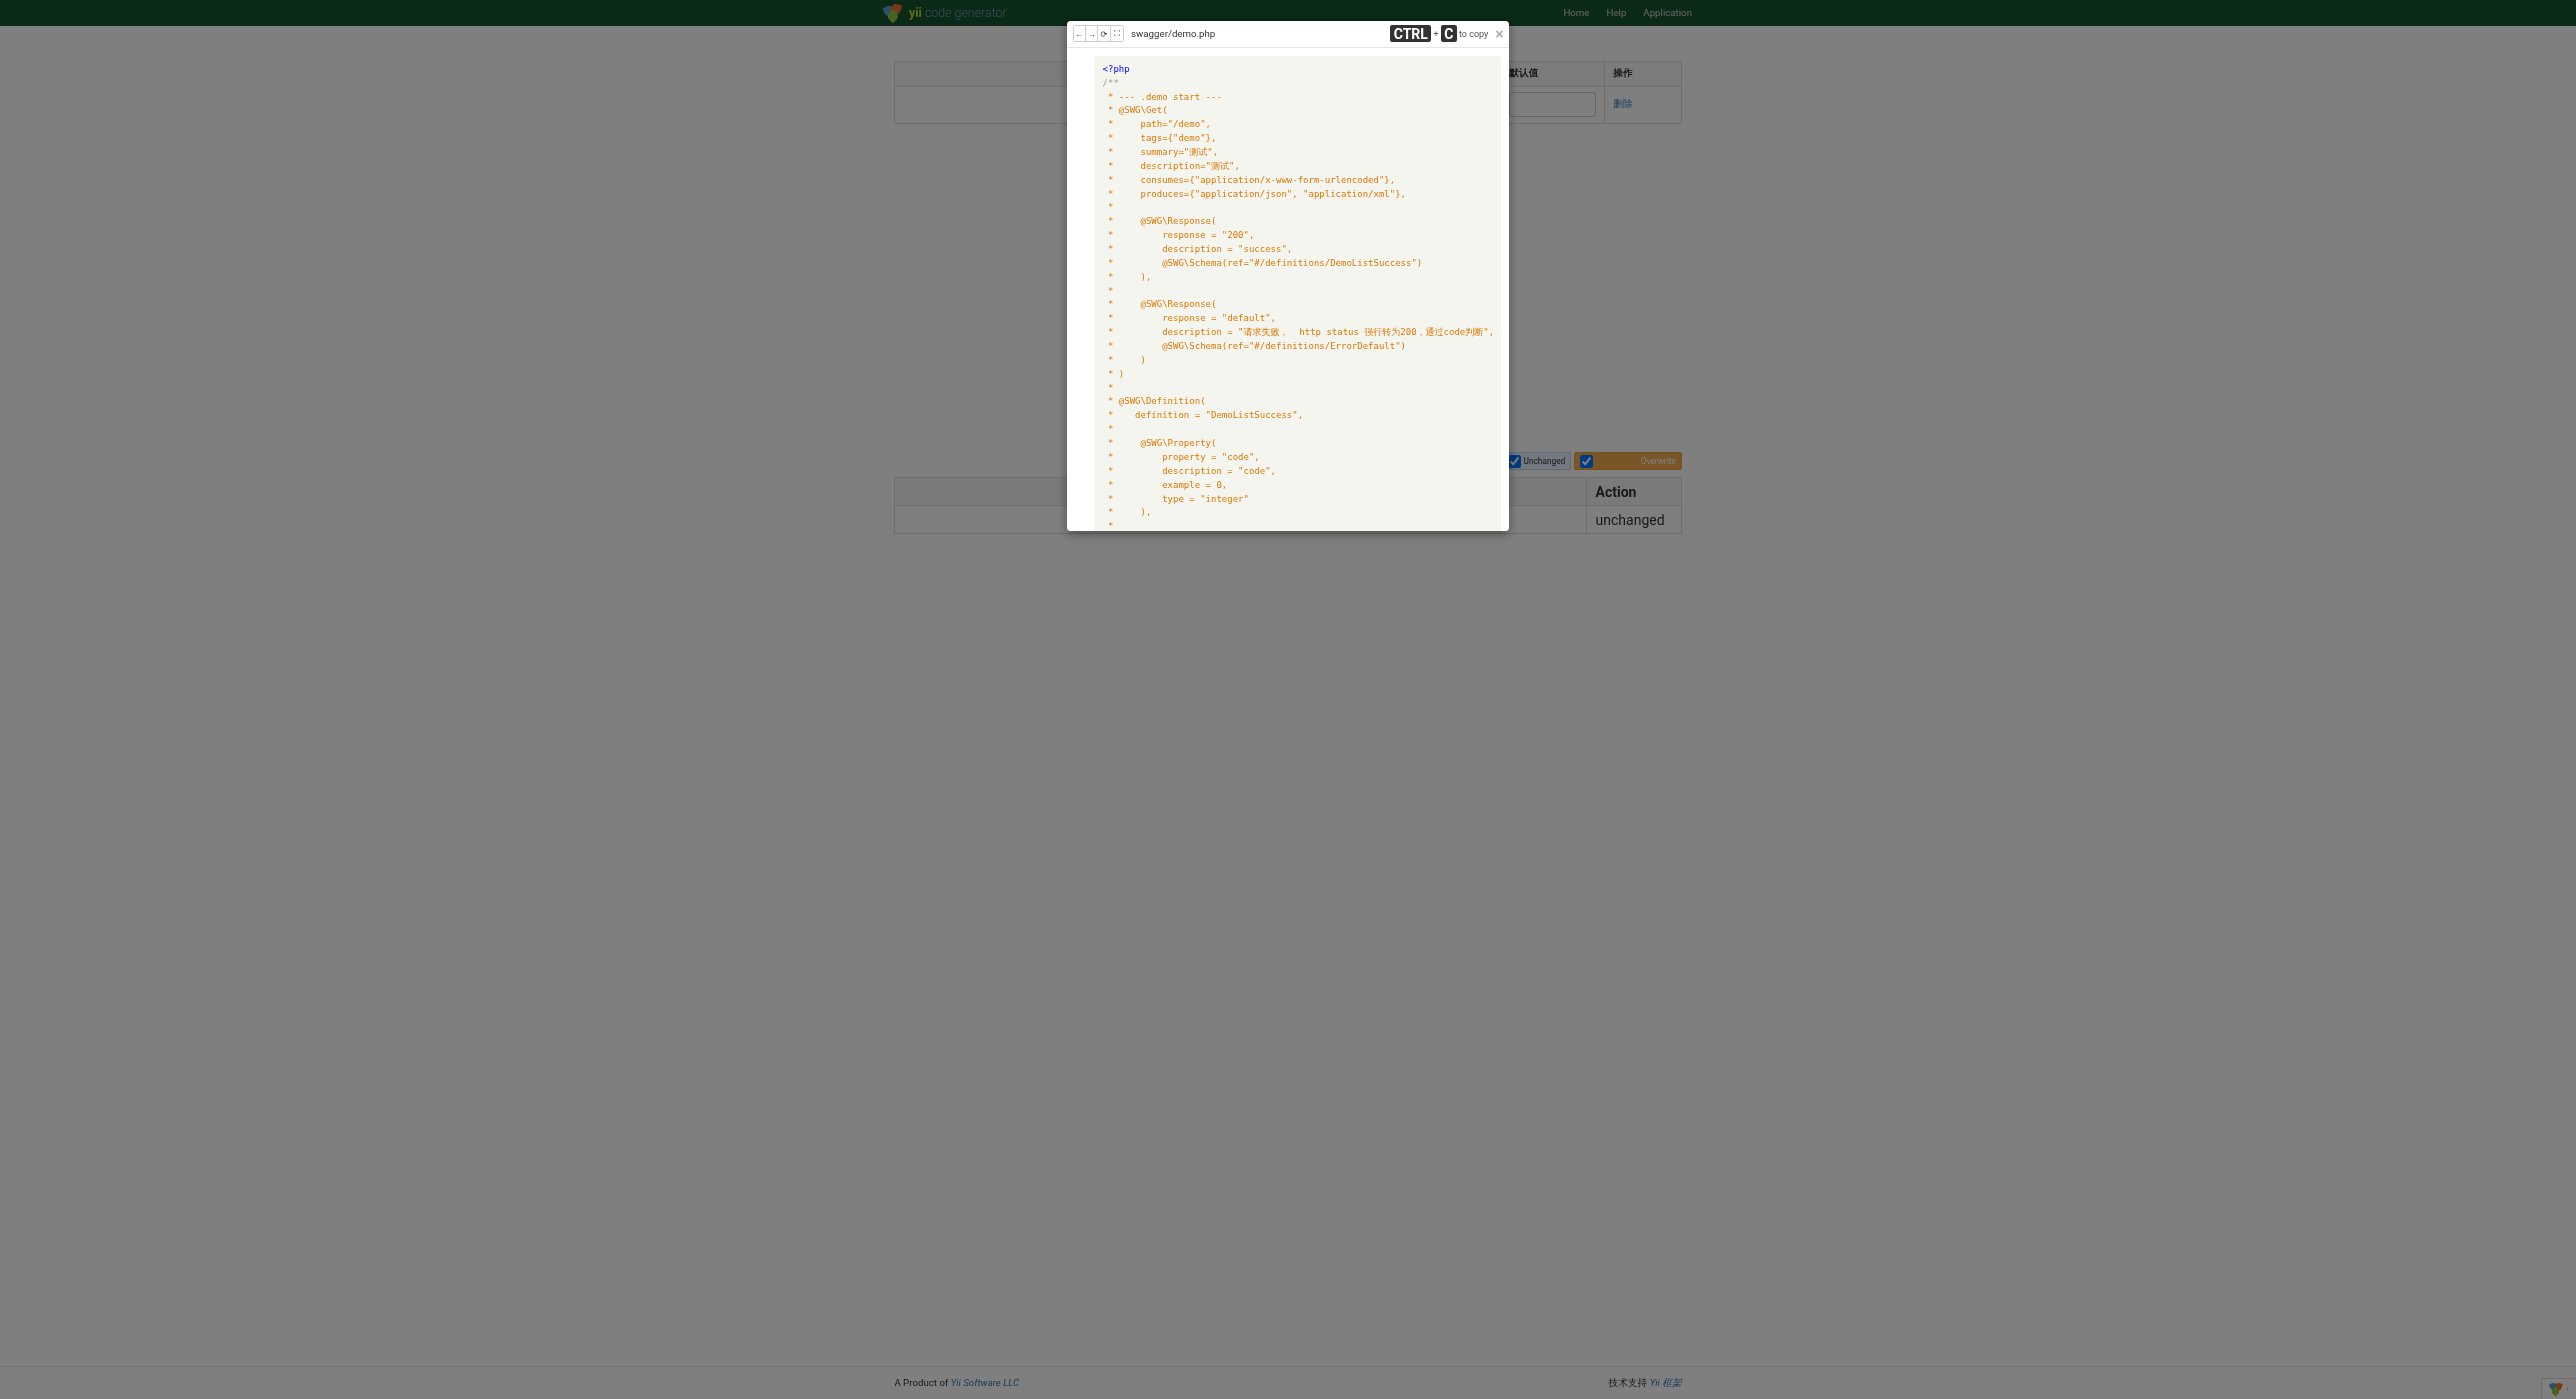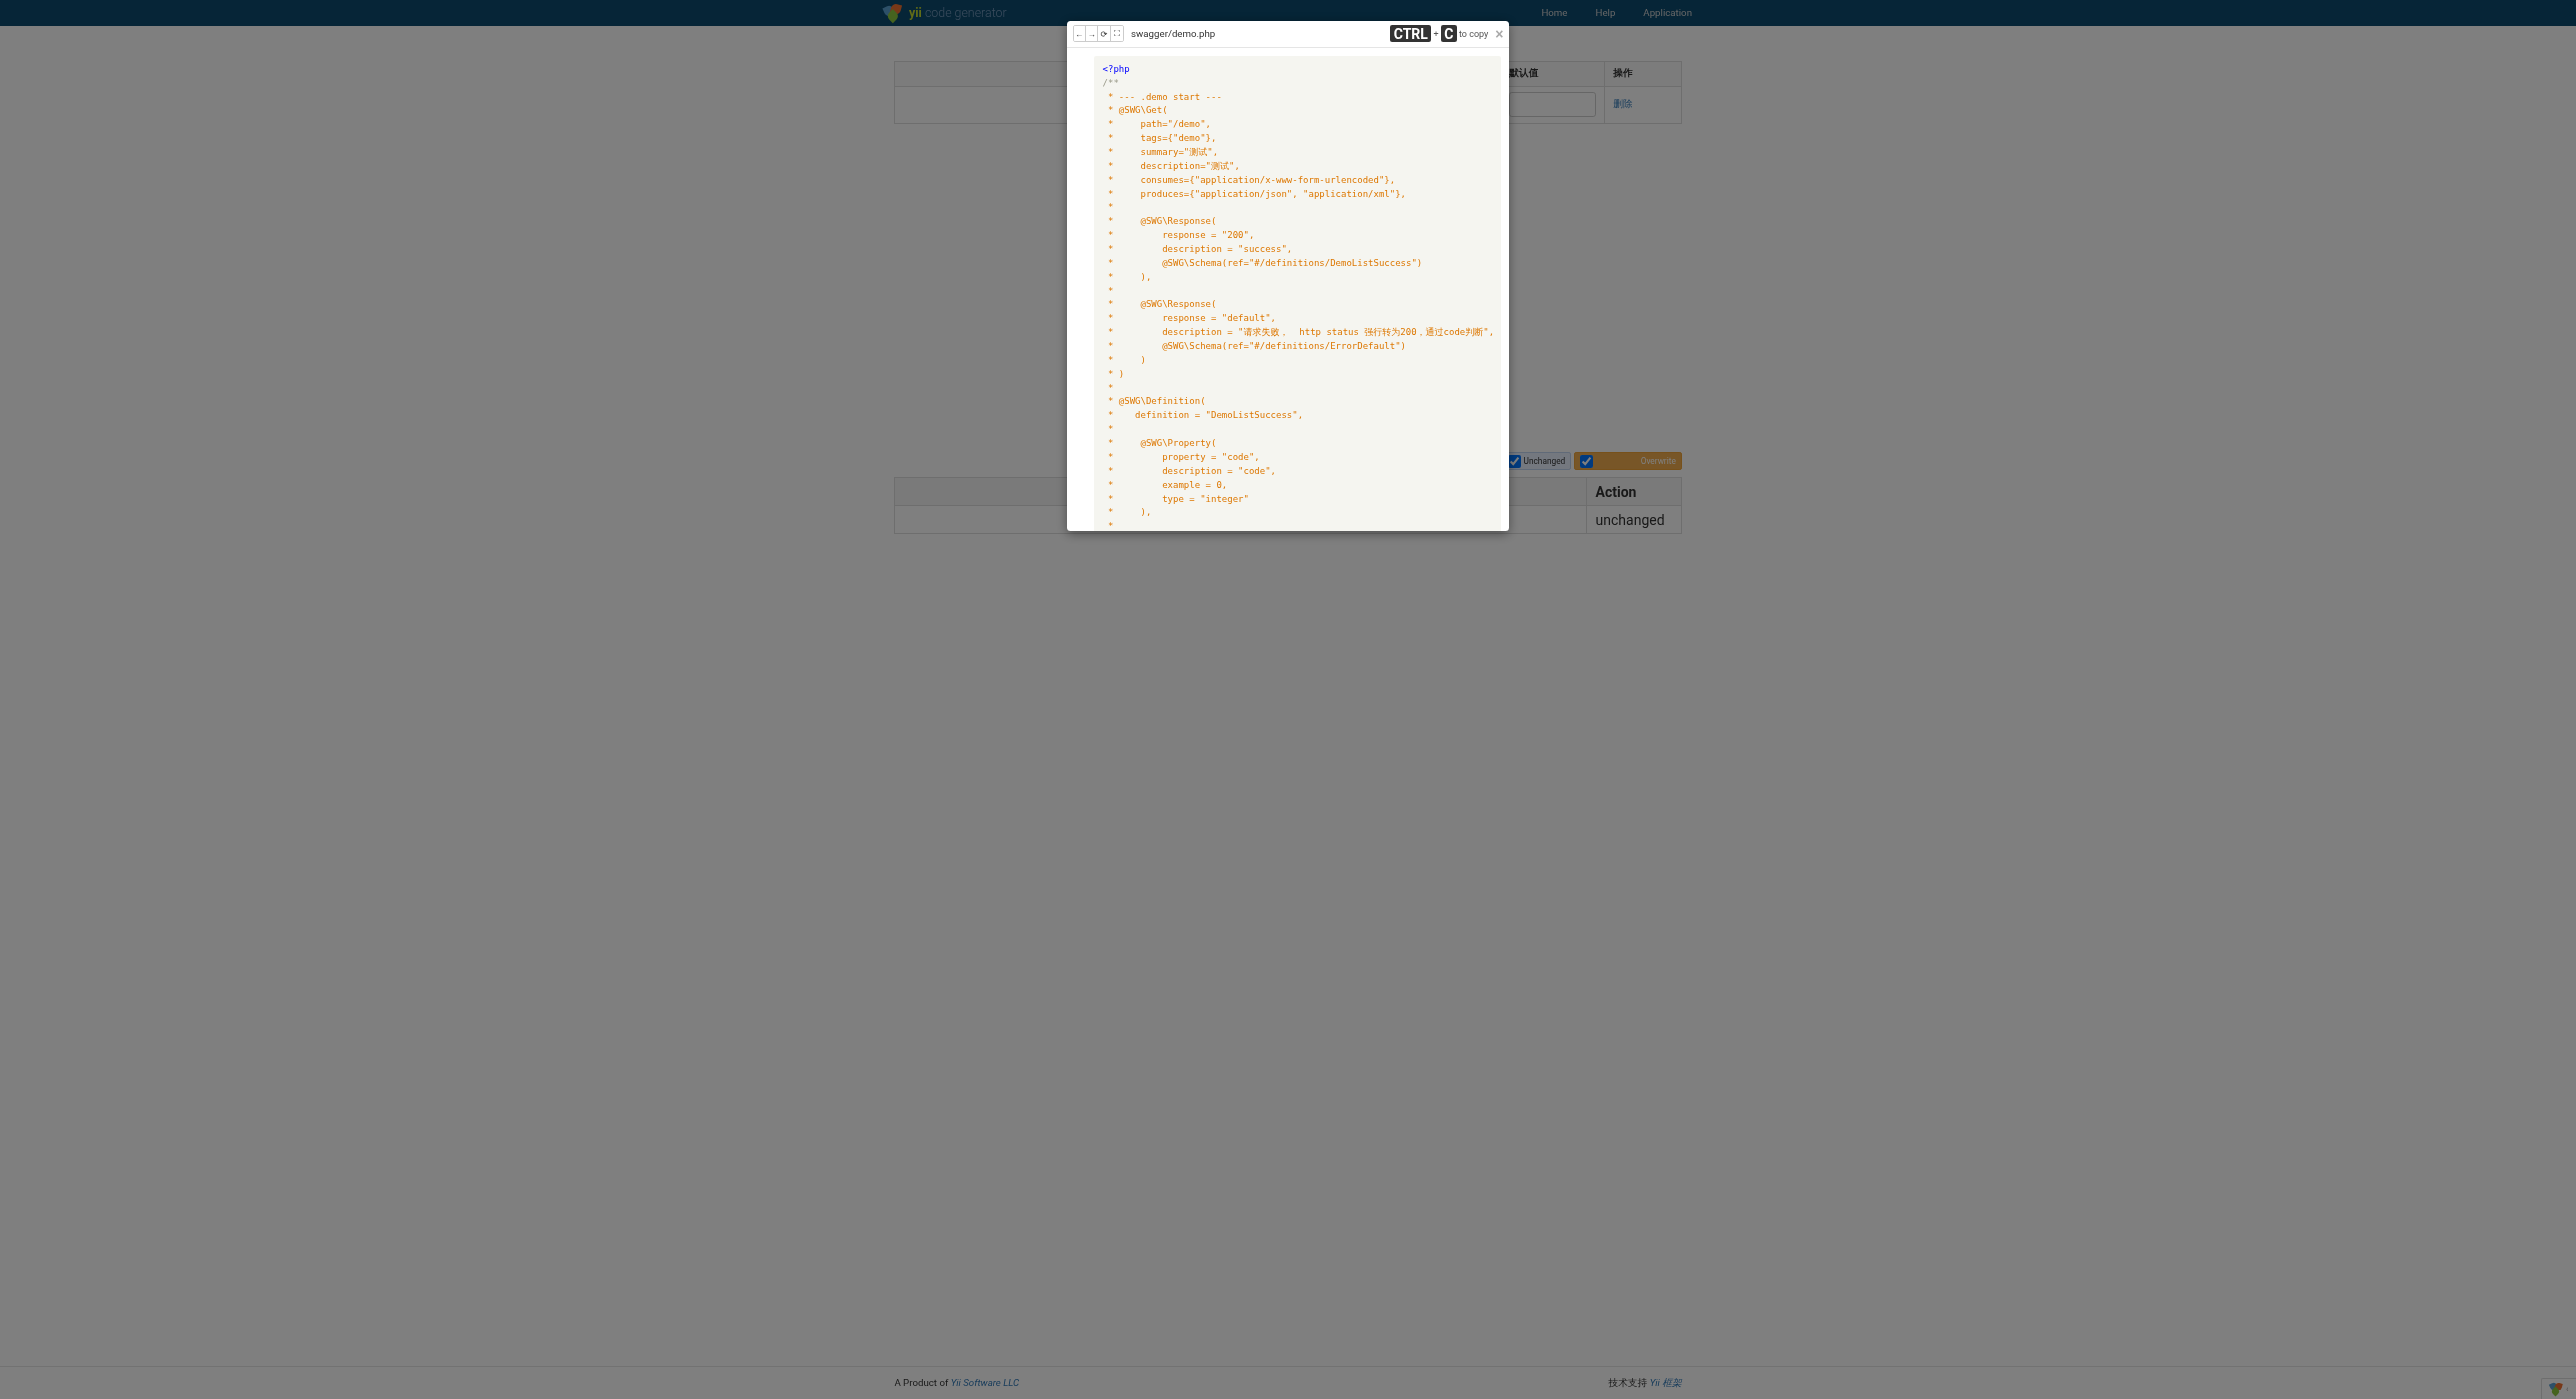--- a/index.html
+++ b/index.html
@@ -6,7 +6,7 @@
     body { font-family: -apple-system, BlinkMacSystemFont, "Segoe UI", Roboto, Helvetica, Arial, sans-serif; font-size: 9.7px; background: #fff; color: #333; }
     
     
-    .header { background: #0c4a6e; height: 25.5px; display: flex; align-items: center; padding: 0 14px; }
+    .header { background: #14532d; height: 25.5px; display: flex; align-items: center; padding: 0 14px; }
     .header-inner { max-width: 808px; margin: 0 auto; width: 100%; display: flex; align-items: center; justify-content: space-between; }
     .logo { display: flex; align-items: center; gap: 4.1px; }
     .logo-icon { width: 21px; height: 16.6px; position: relative; }

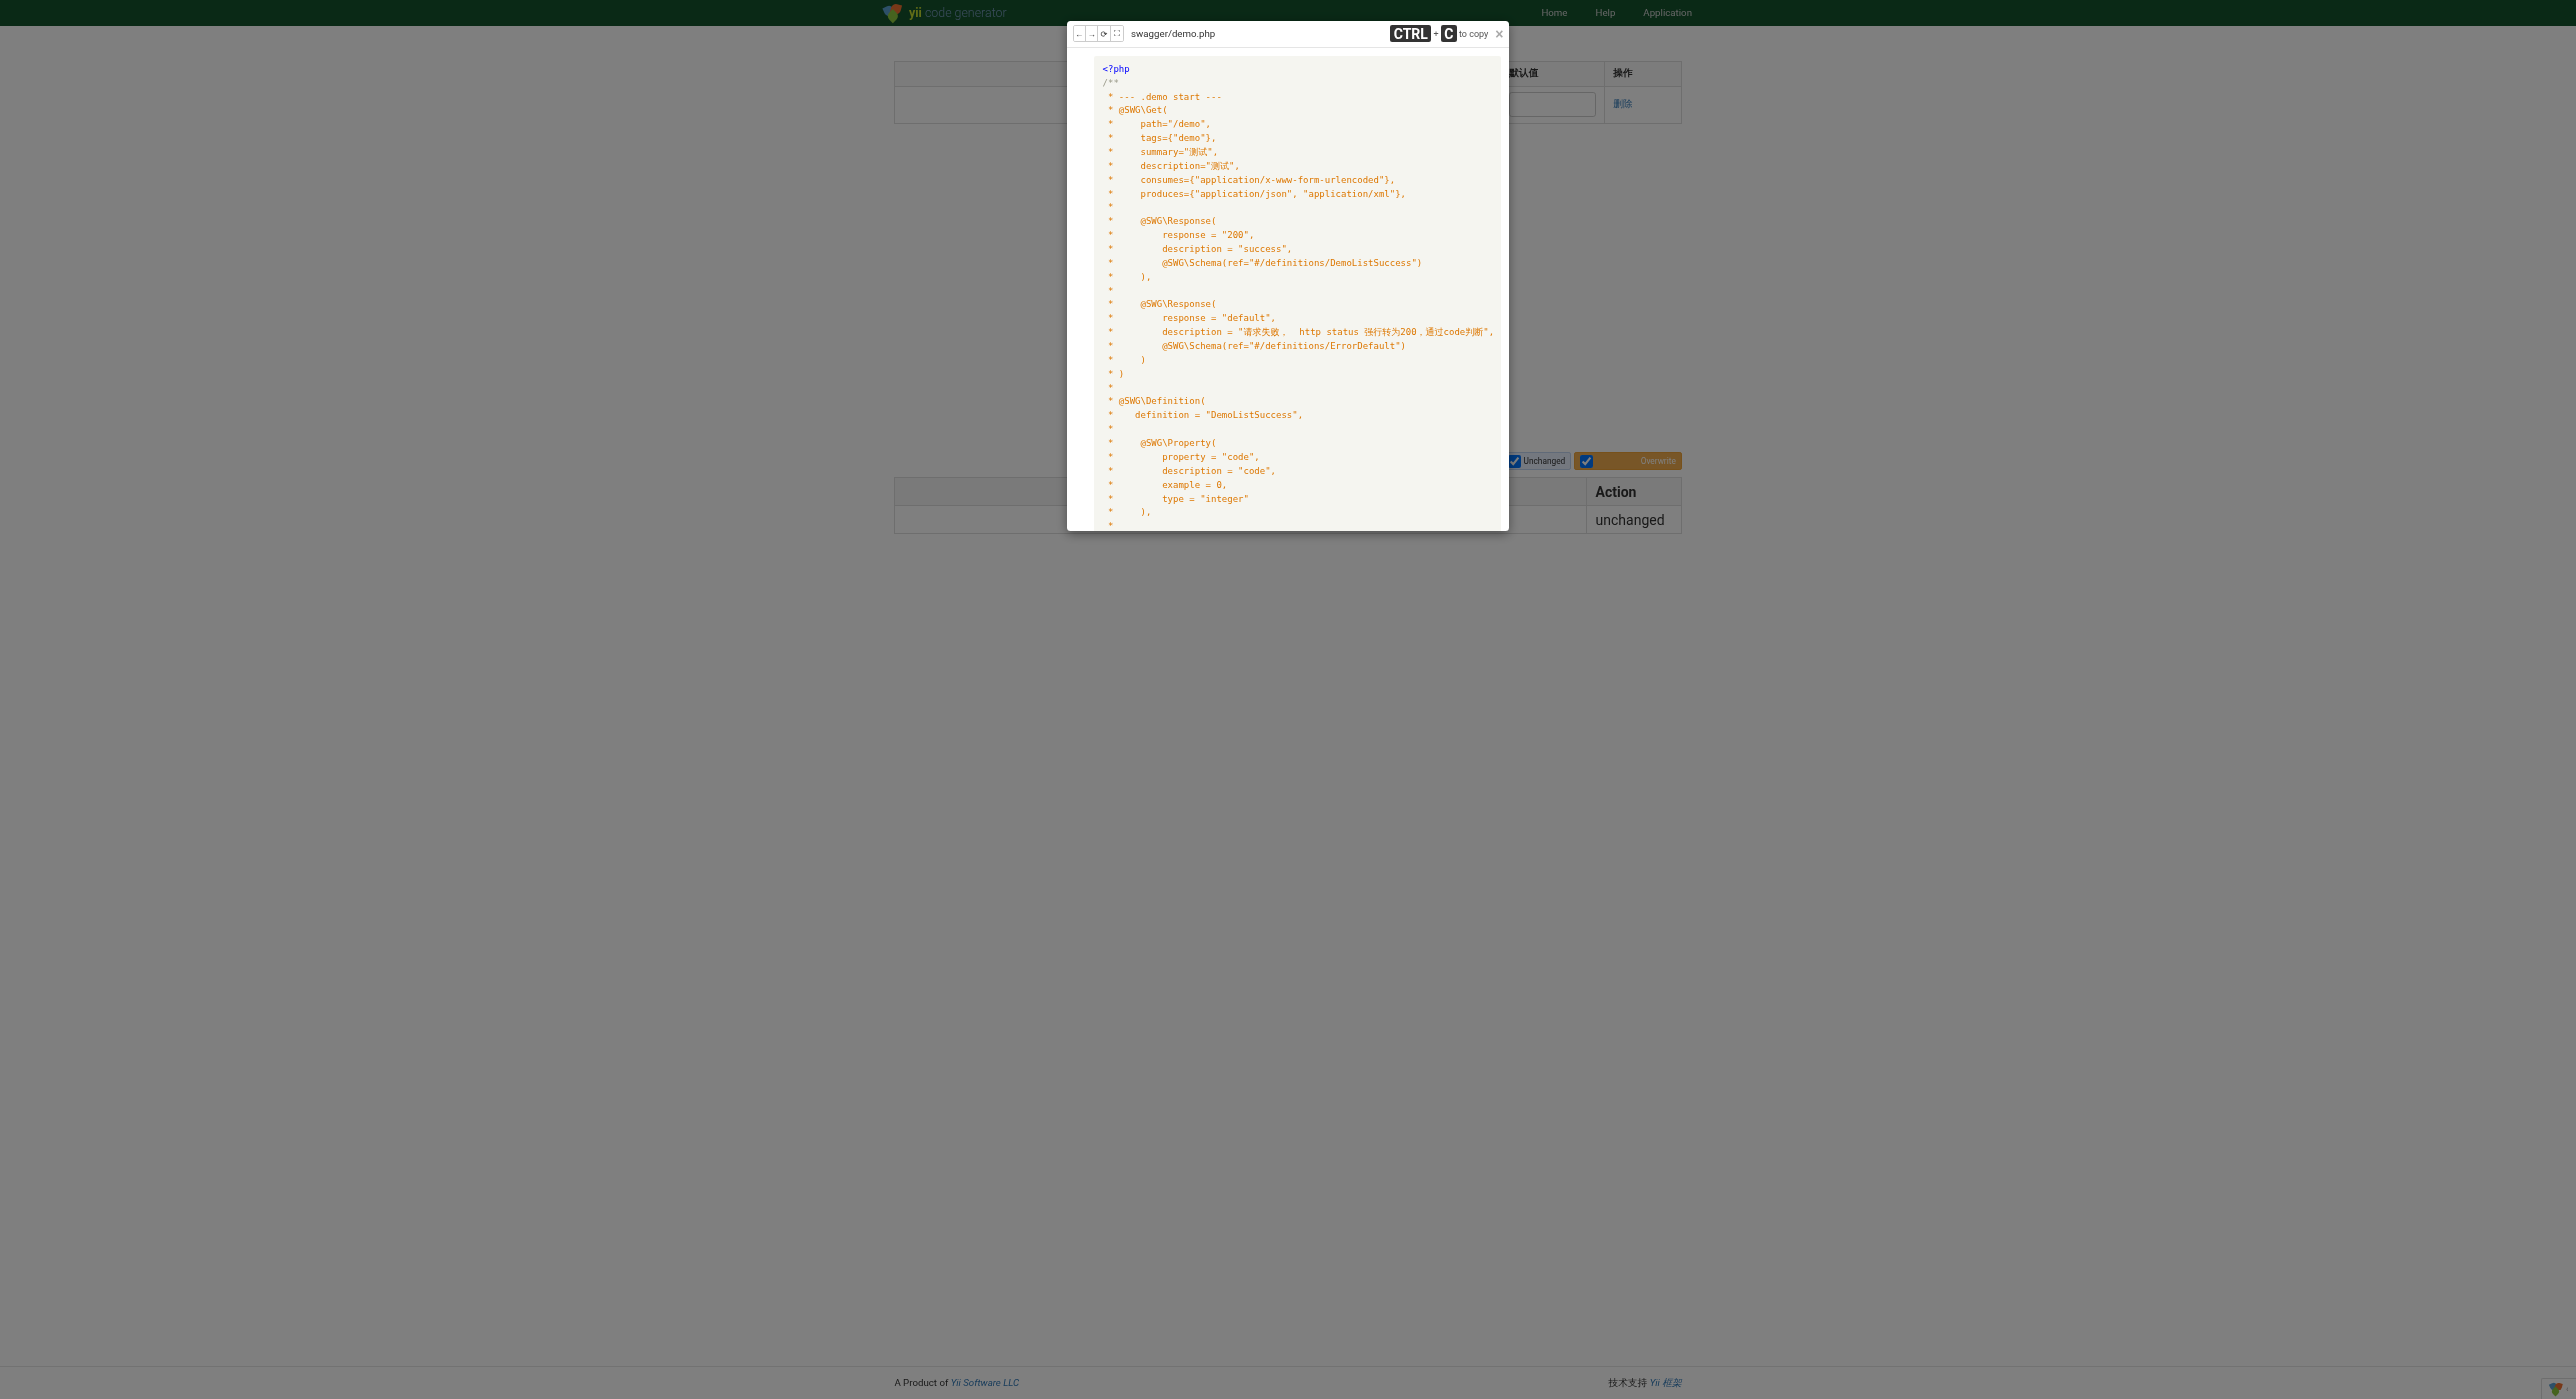--- a/index.html
+++ b/index.html
@@ -13,7 +13,7 @@
     .logo-petal { position: absolute; border-radius: 50% 0; }
     .logo-text { color: #7799bb; font-size: 12.4px; font-weight: 300; }
     .logo-text-bold { color: #c3d82f; font-weight: bold; }
-    .nav { display: flex; gap: 28px; }
+    .nav { display: flex; gap: 17px; }
     .nav a { color: #ccc; text-decoration: none; font-size: 9.7px; }
     
     

